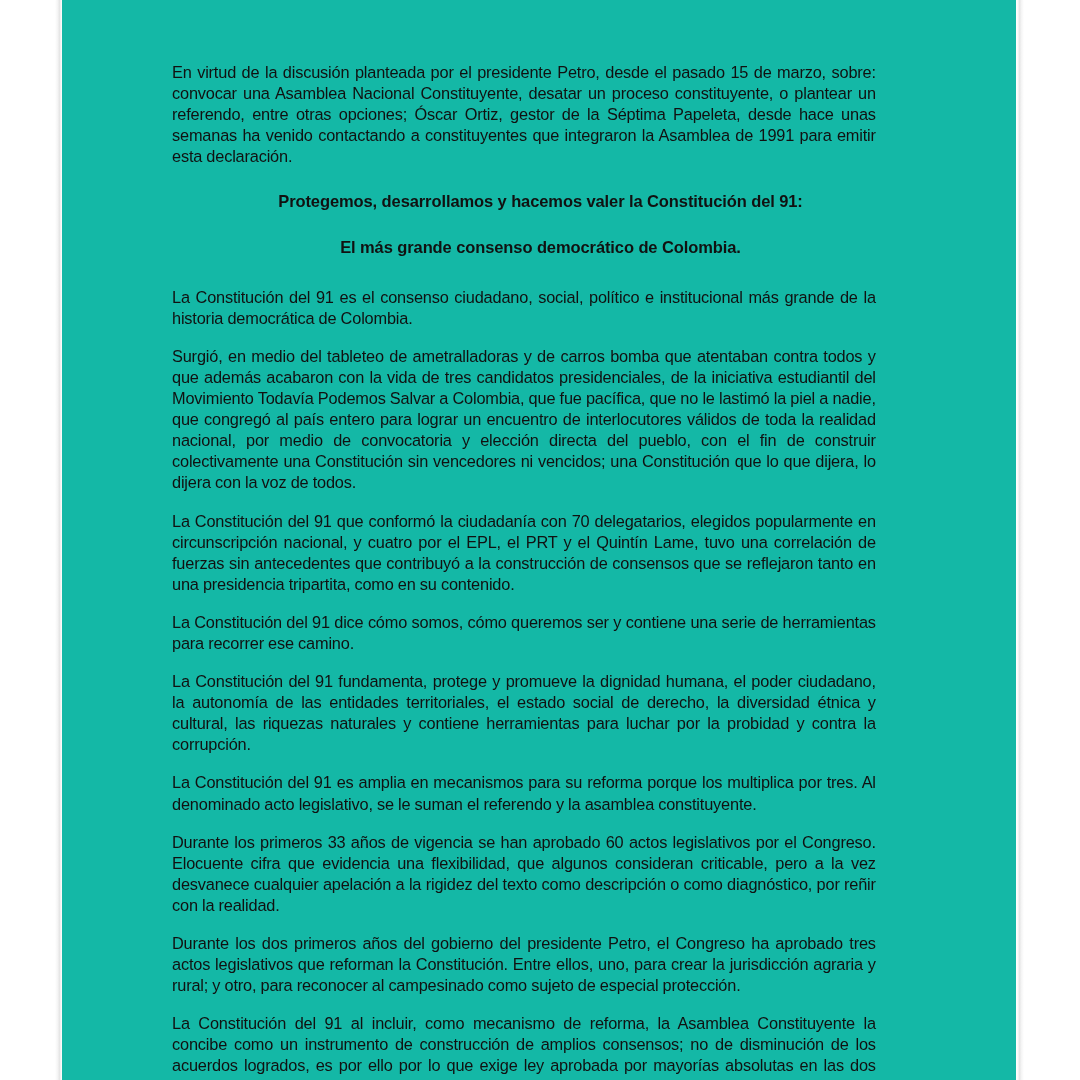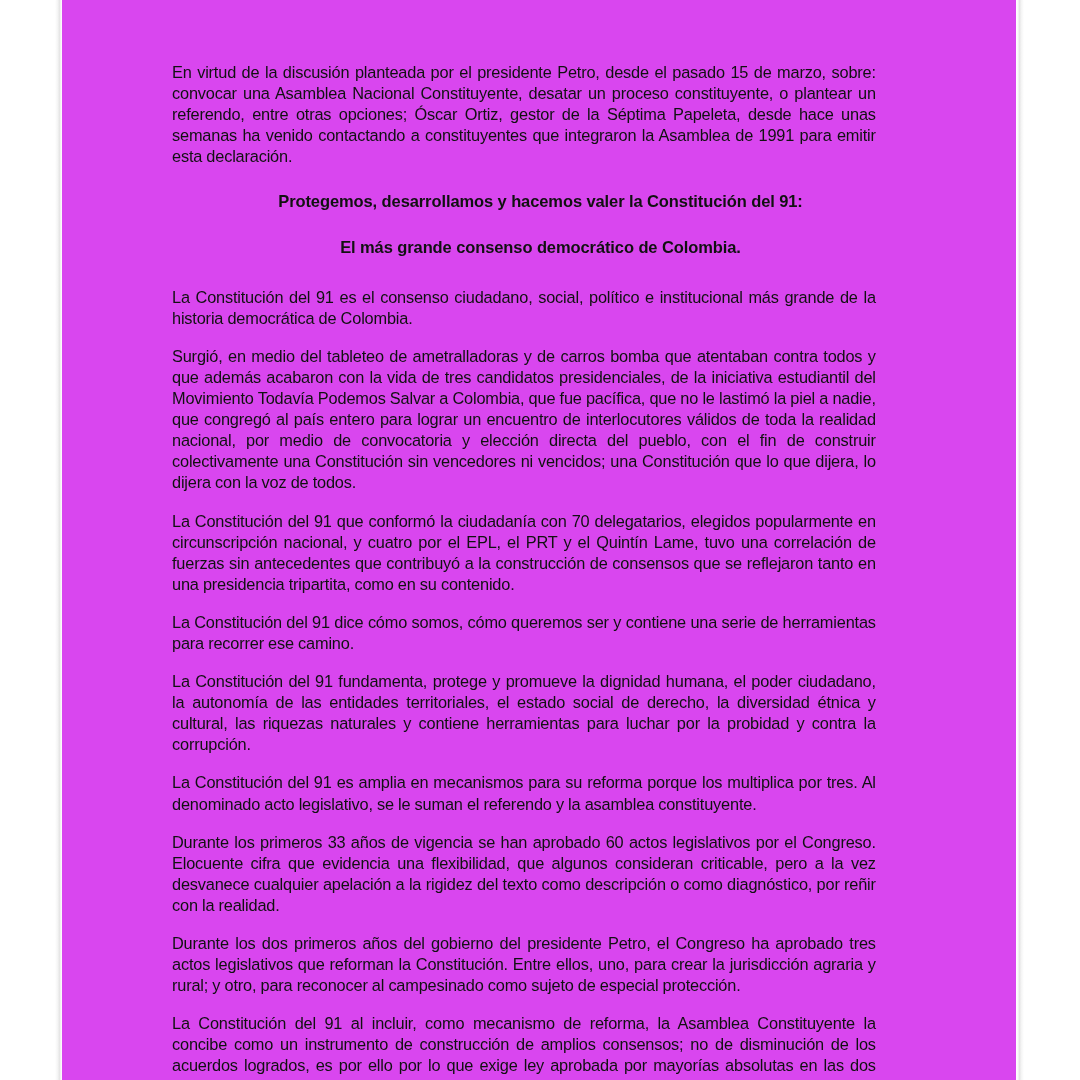--- a/index.html
+++ b/index.html
@@ -57,7 +57,7 @@
     left: 62px;
     width: 954px;
     height: 1080px;
-    background: #d946ef;
+    background: #14b8a6;
     box-sizing: border-box;
   }
 

